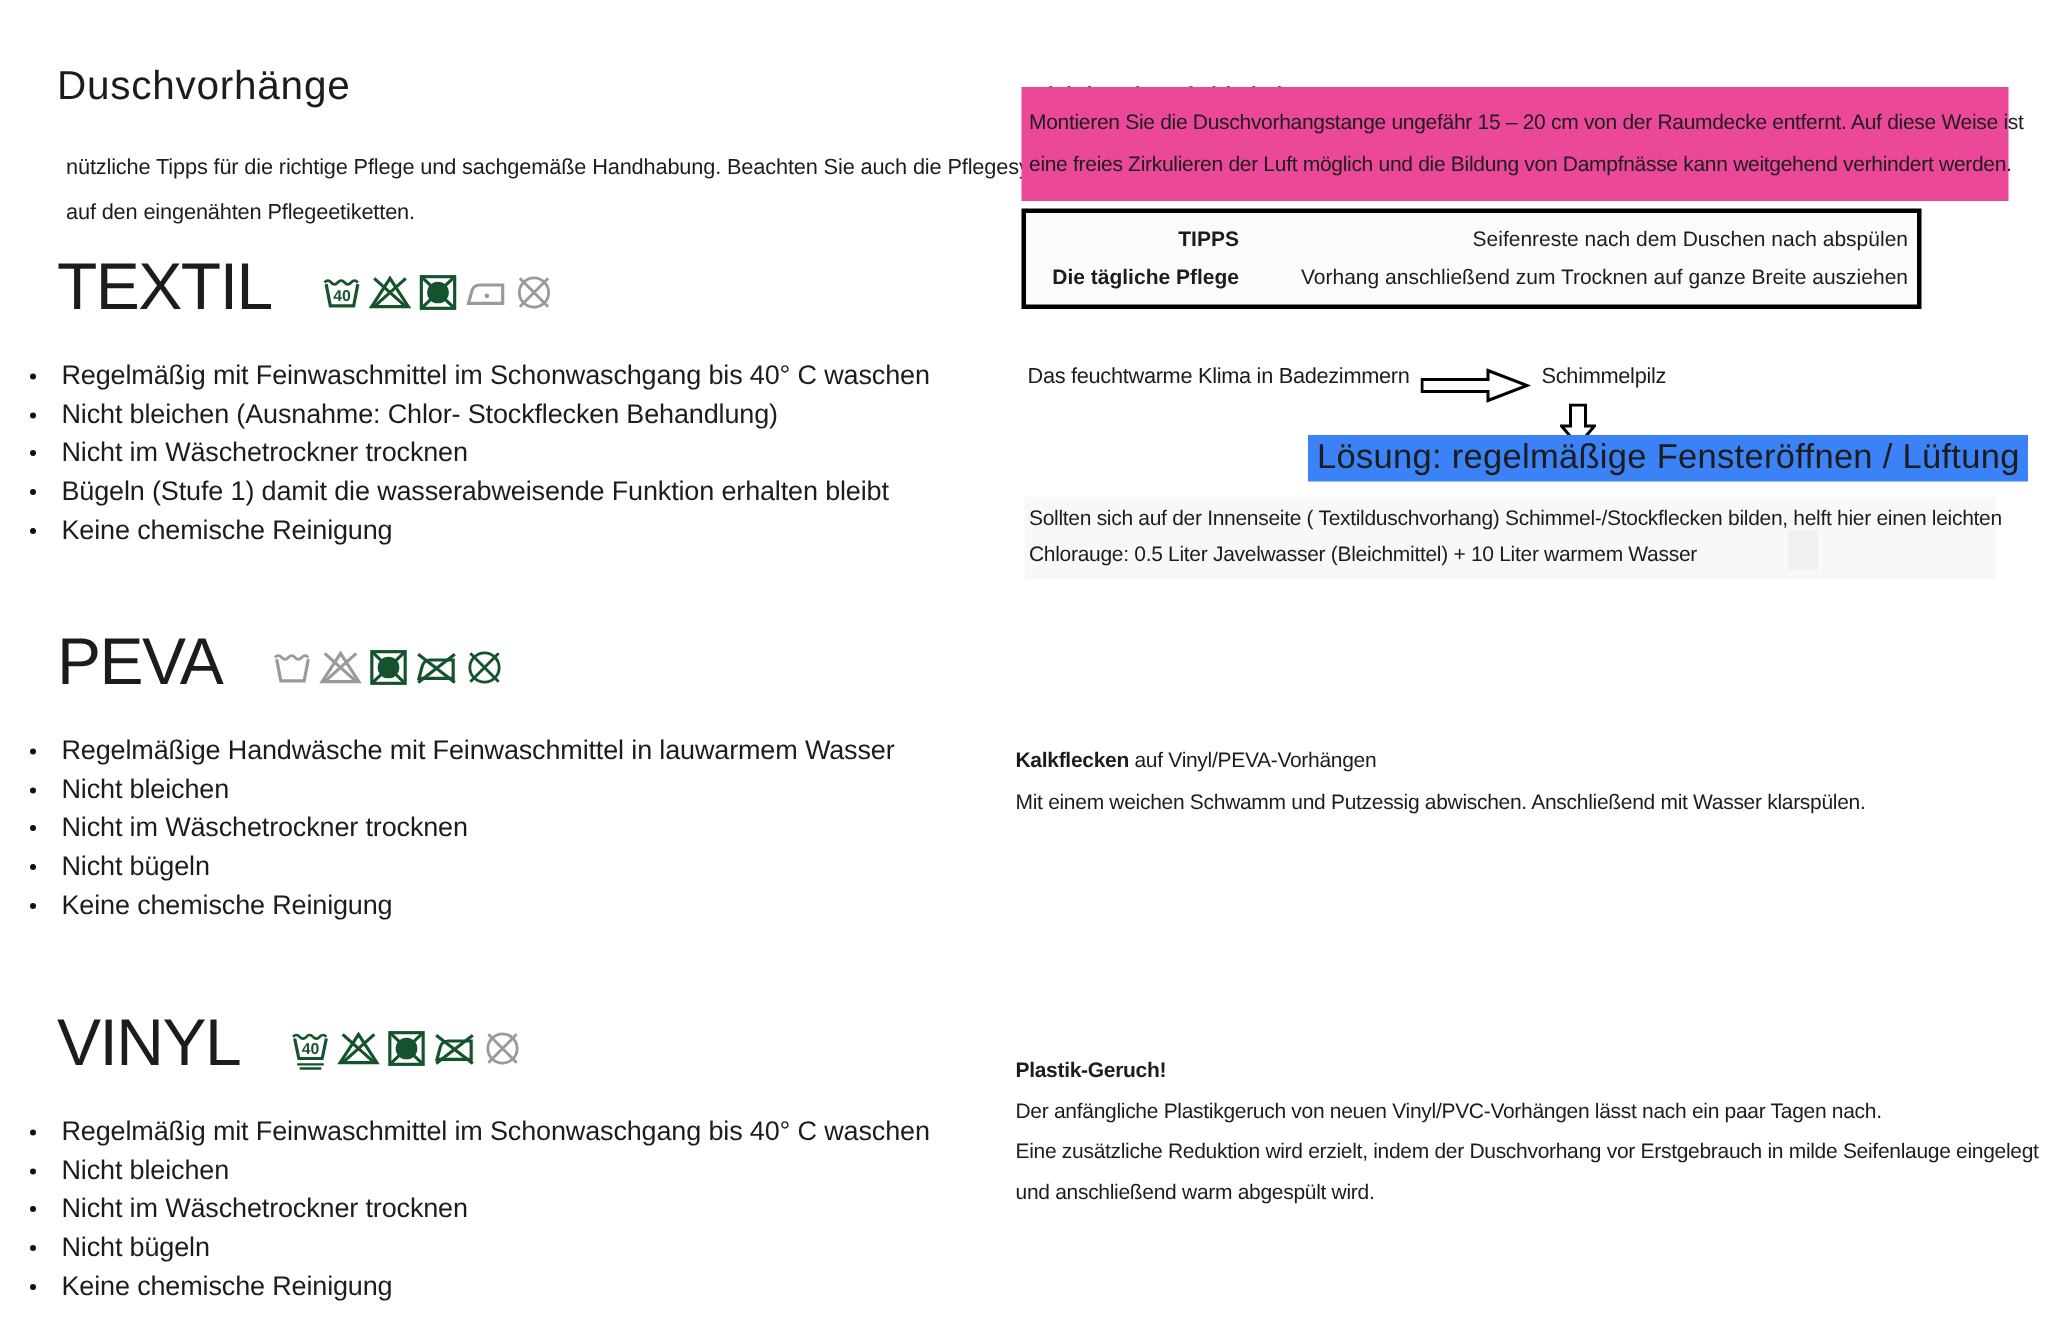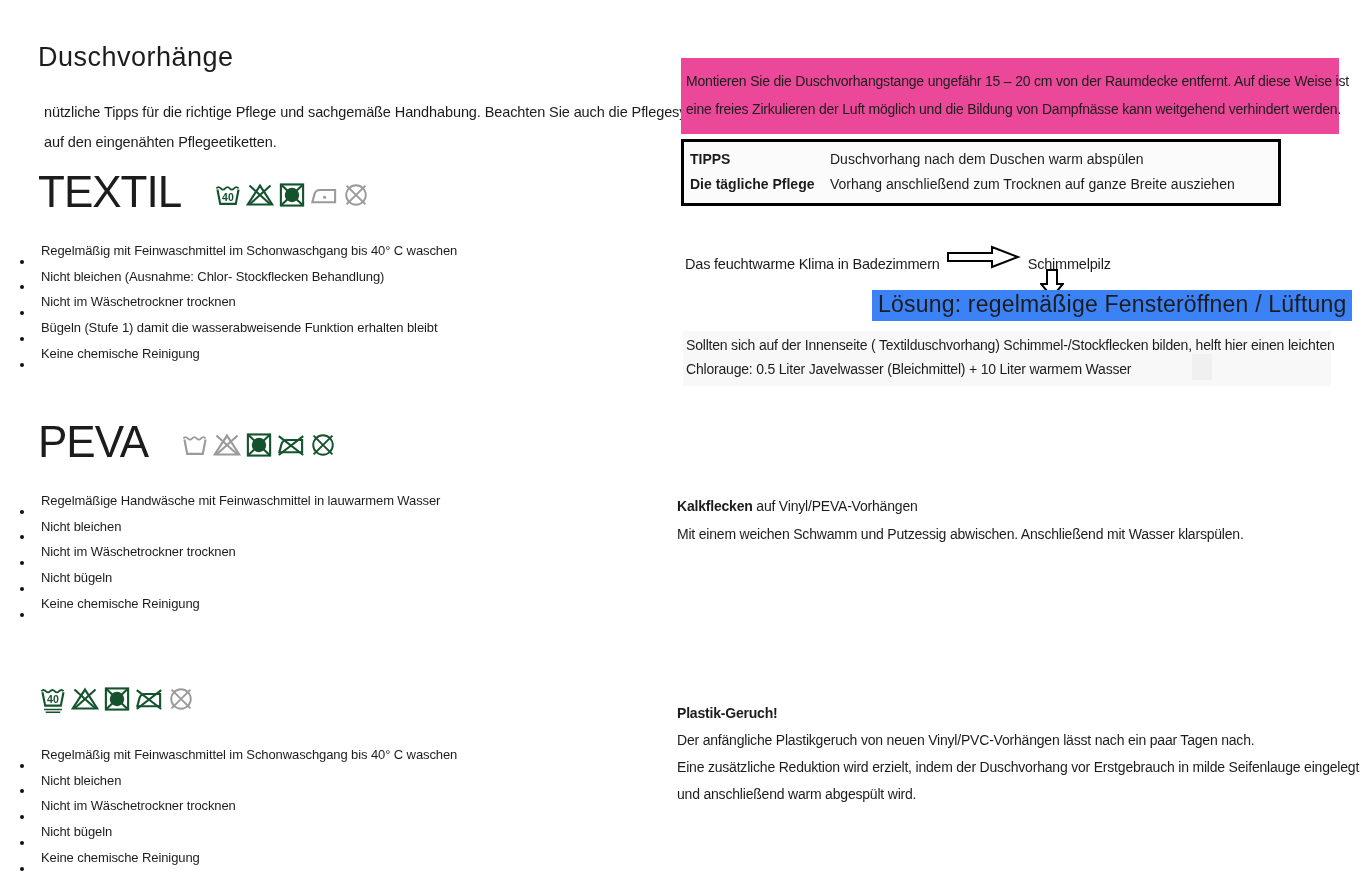--- a/index.html
+++ b/index.html
@@ -38,7 +38,7 @@
   #airflow-body .line { white-space:nowrap; }
 
   #tips-table { left:681px; top:139px; width:600px; border:3px solid #000; background:#fbfbfb;
-    display:grid; grid-template-columns:140px 1fr; padding:6px 4px 8px; font-size:14px; row-gap:3px; }
+    display:grid; grid-template-columns:140px 1fr; padding:6px 4px 8px; font-size:14px; row-gap:3px;text-align:right; }
   .tips-label { font-weight:700; padding:3px 2px; white-space:nowrap; }
   .tips-text  { padding:3px 2px; white-space:nowrap; }
 

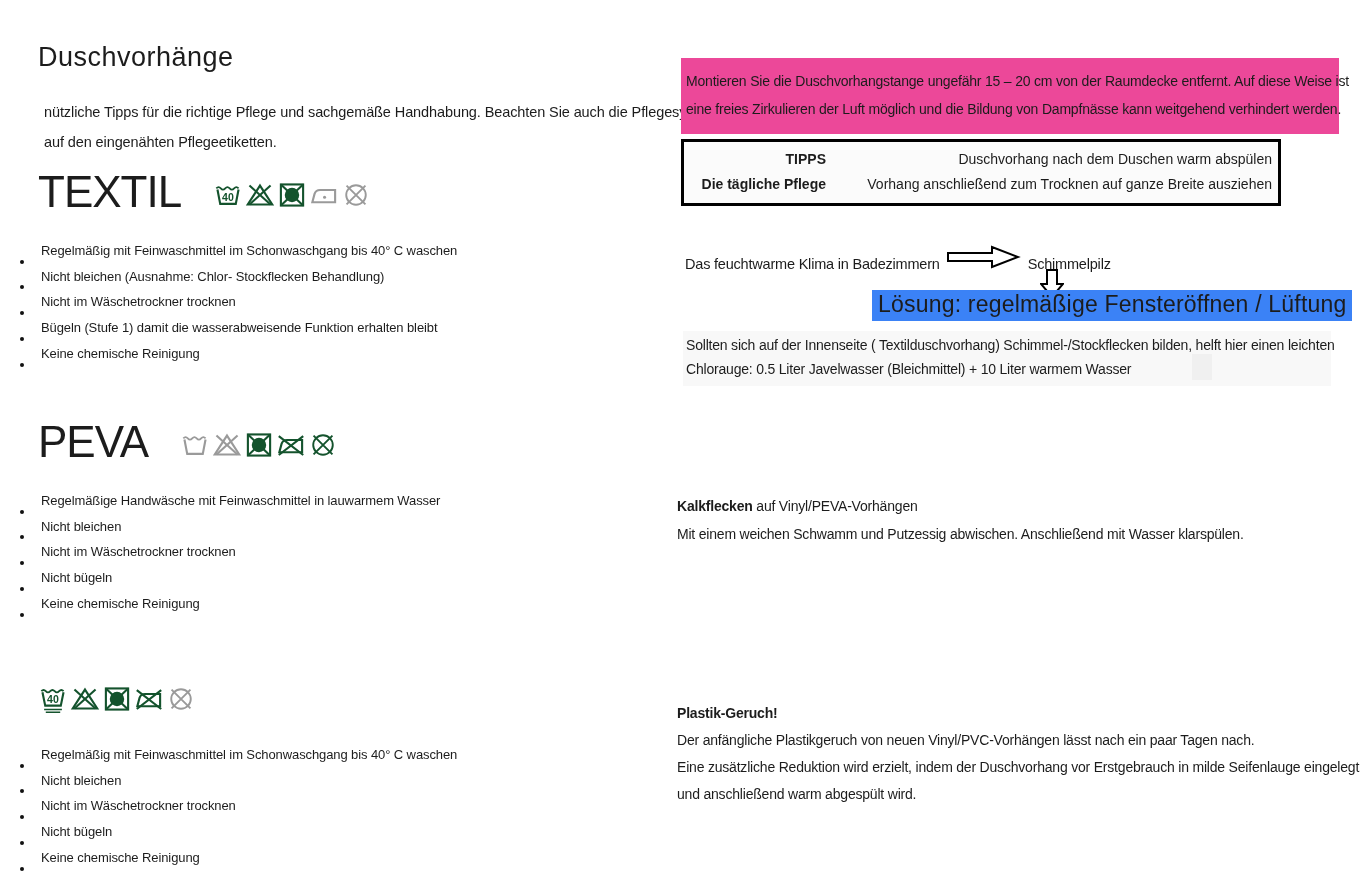--- a/index.html
+++ b/index.html
@@ -264,7 +264,7 @@
 
 <div class="abs" id="tips-table">
   <div class="tips-label">TIPPS</div>
-  <div class="tips-text">Duschvorhang nach dem Duschen warm abspülen</div>
+  <div class="tips-text">Seifenreste nach dem Duschen nach abspülen</div>
   <div class="tips-label">Die tägliche Pflege</div>
   <div class="tips-text">Vorhang anschließend zum Trocknen auf ganze Breite ausziehen</div>
 </div>

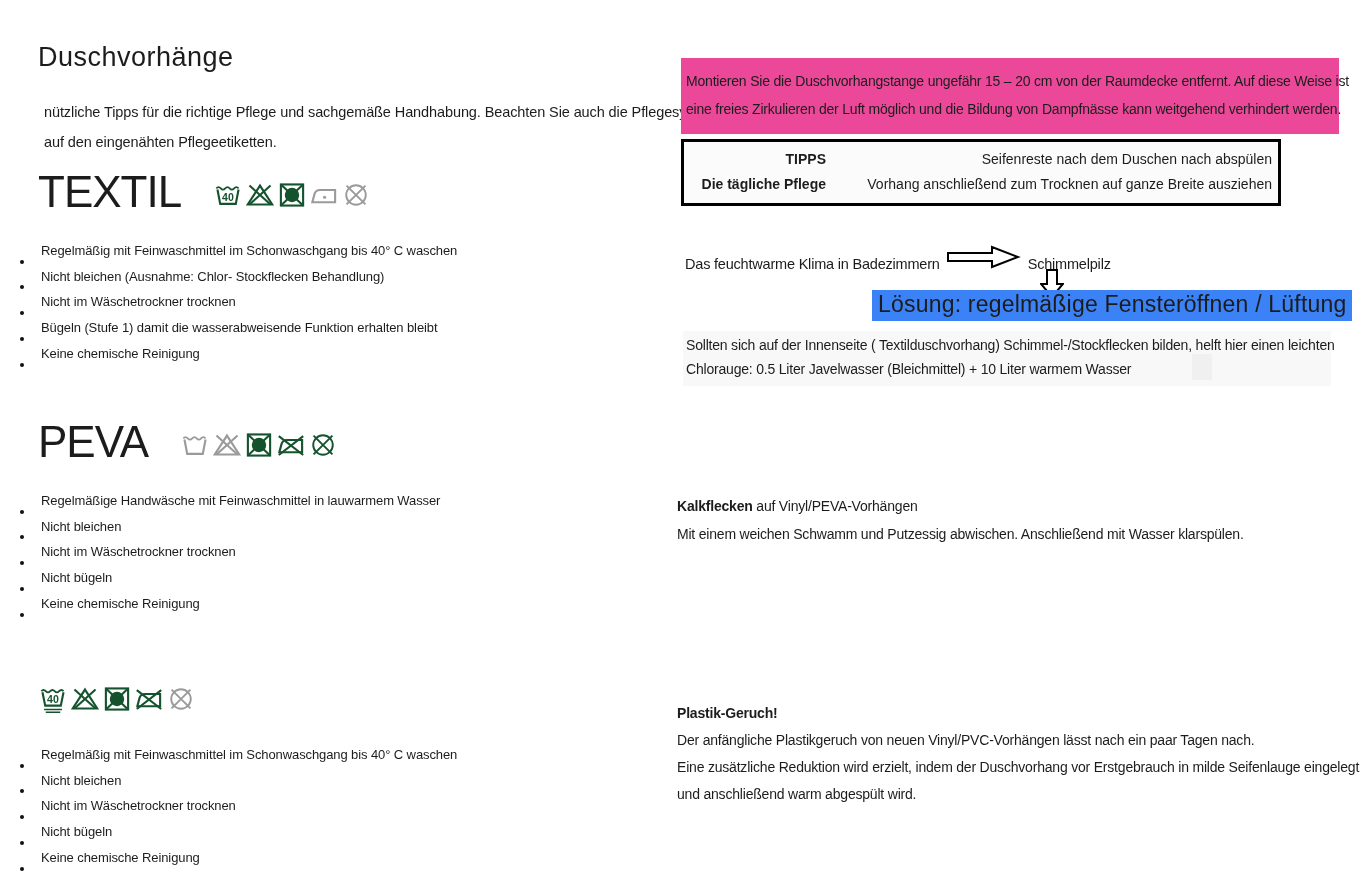--- a/index.html
+++ b/index.html
@@ -29,7 +29,7 @@
   .icon svg { width:100%; height:100%; display:block; }
 
   ul.bullets { list-style:none; margin:22px 0 0 -18px; padding:0; }
-  ul.bullets li { display:flex; align-items:flex-end; font-size:13px; line-height:25.7px; letter-spacing:-.1px; white-space:nowrap; }
+  ul.bullets li { display:flex; align-items:flex-start; font-size:18px; line-height:25.7px; letter-spacing:-.1px; white-space:nowrap; }
   ul.bullets .dot { flex:0 0 4px; width:4px; height:4px; border-radius:50%; background:#111; margin:11px 17px 0 0; }
 
   

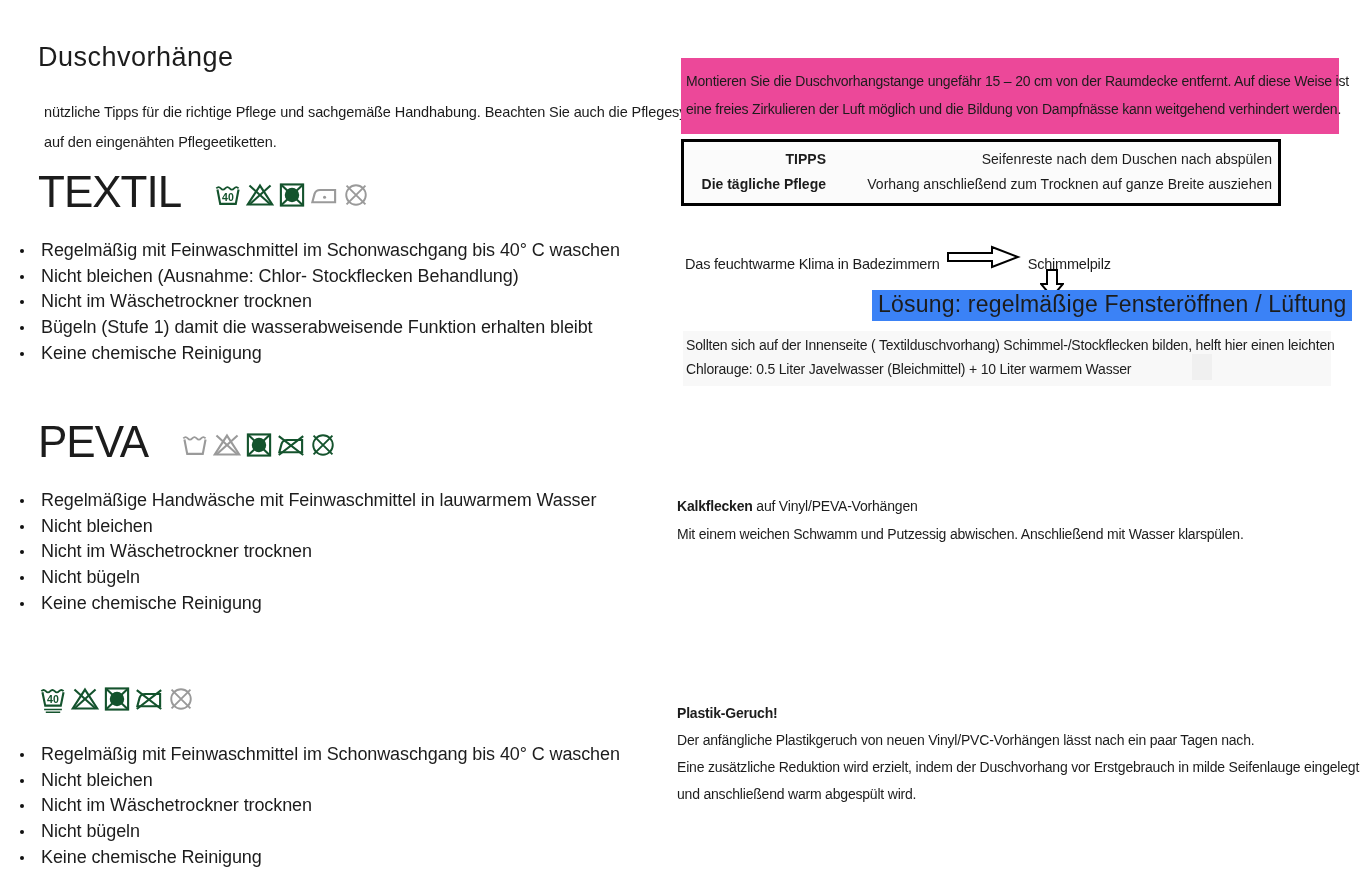--- a/index.html
+++ b/index.html
@@ -42,7 +42,7 @@
   .tips-label { font-weight:700; padding:3px 2px; white-space:nowrap; }
   .tips-text  { padding:3px 2px; white-space:nowrap; }
 
-  #climate-row { left:685px; top:243px; display:flex; align-items:flex-end; gap:7px; font-size:14.5px; letter-spacing:-.2px; }
+  #climate-row { left:685px; top:243px; display:flex; align-items:flex-start; gap:7px; font-size:14.5px; letter-spacing:-.2px; }
   #right-arrow { margin-top:2px; }
   #down-arrow  { left:1040px; top:269px; }
 

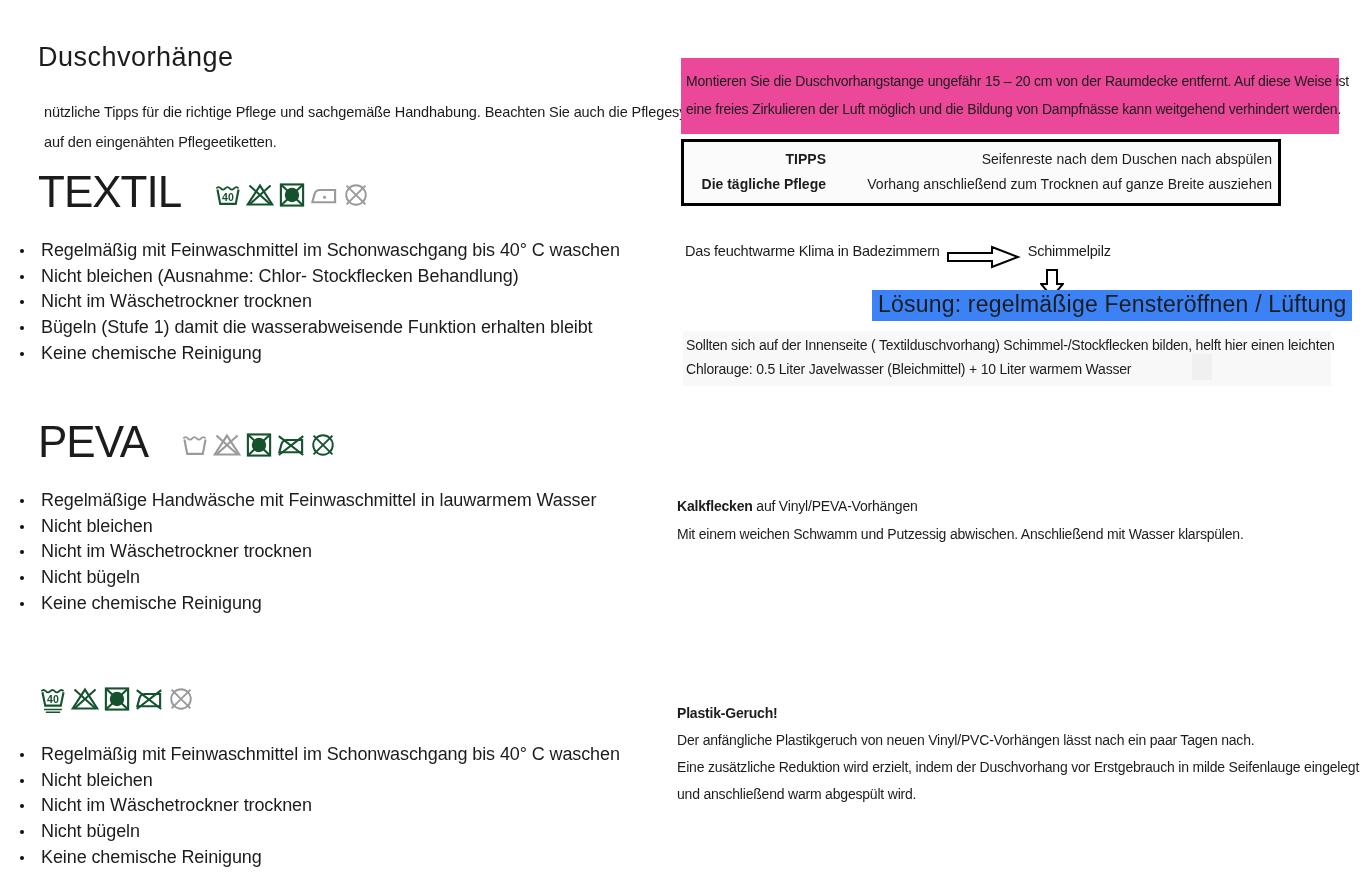--- a/index.html
+++ b/index.html
@@ -195,6 +195,7 @@
 
 <div class="abs section" id="sec-vinyl">
   <div class="sec-head">
+    <div class="sec-title">VINYL</div>
     <div class="icons">
         <span class="icon">
           <svg viewBox="0 0 26 27">

